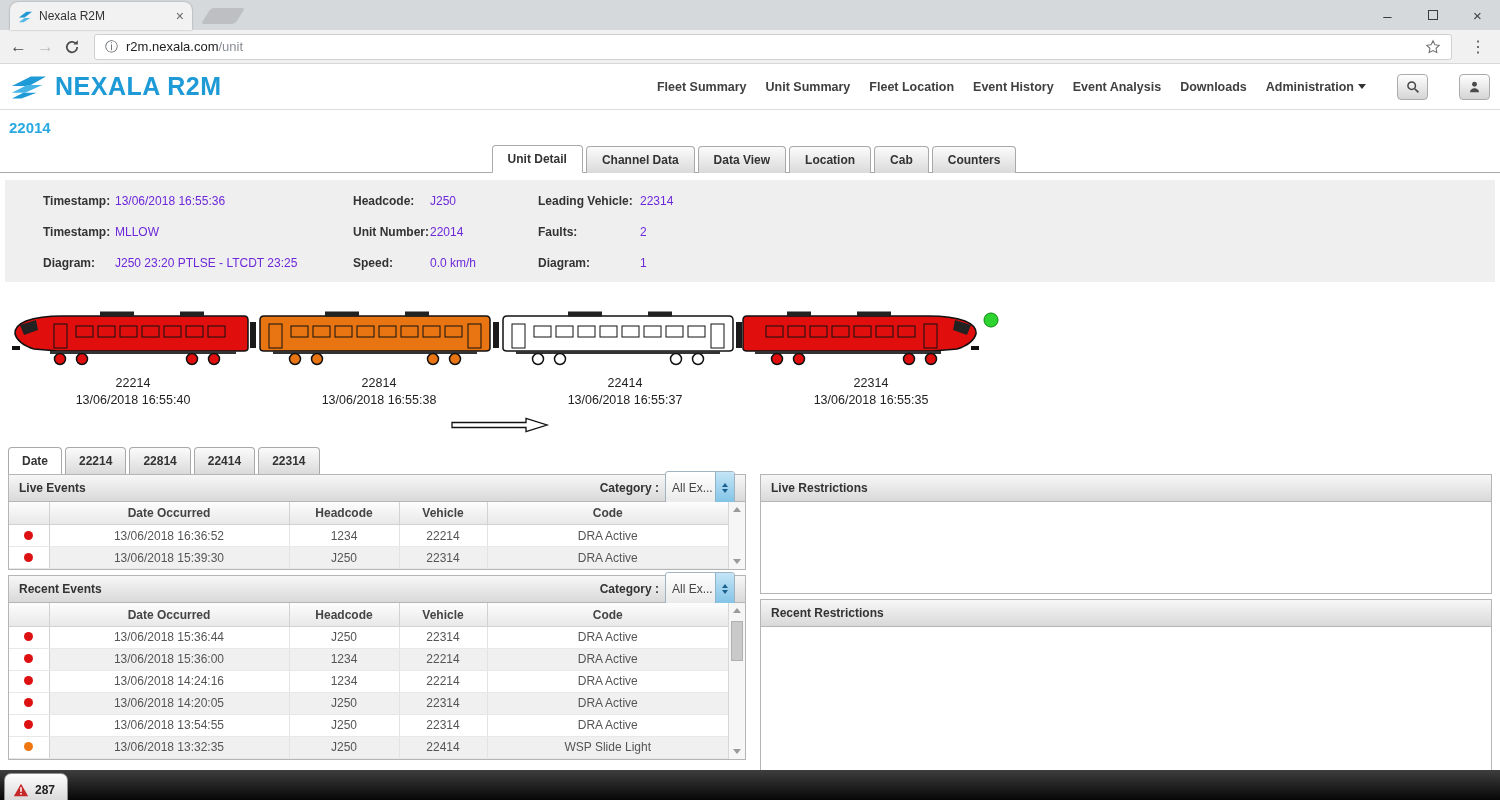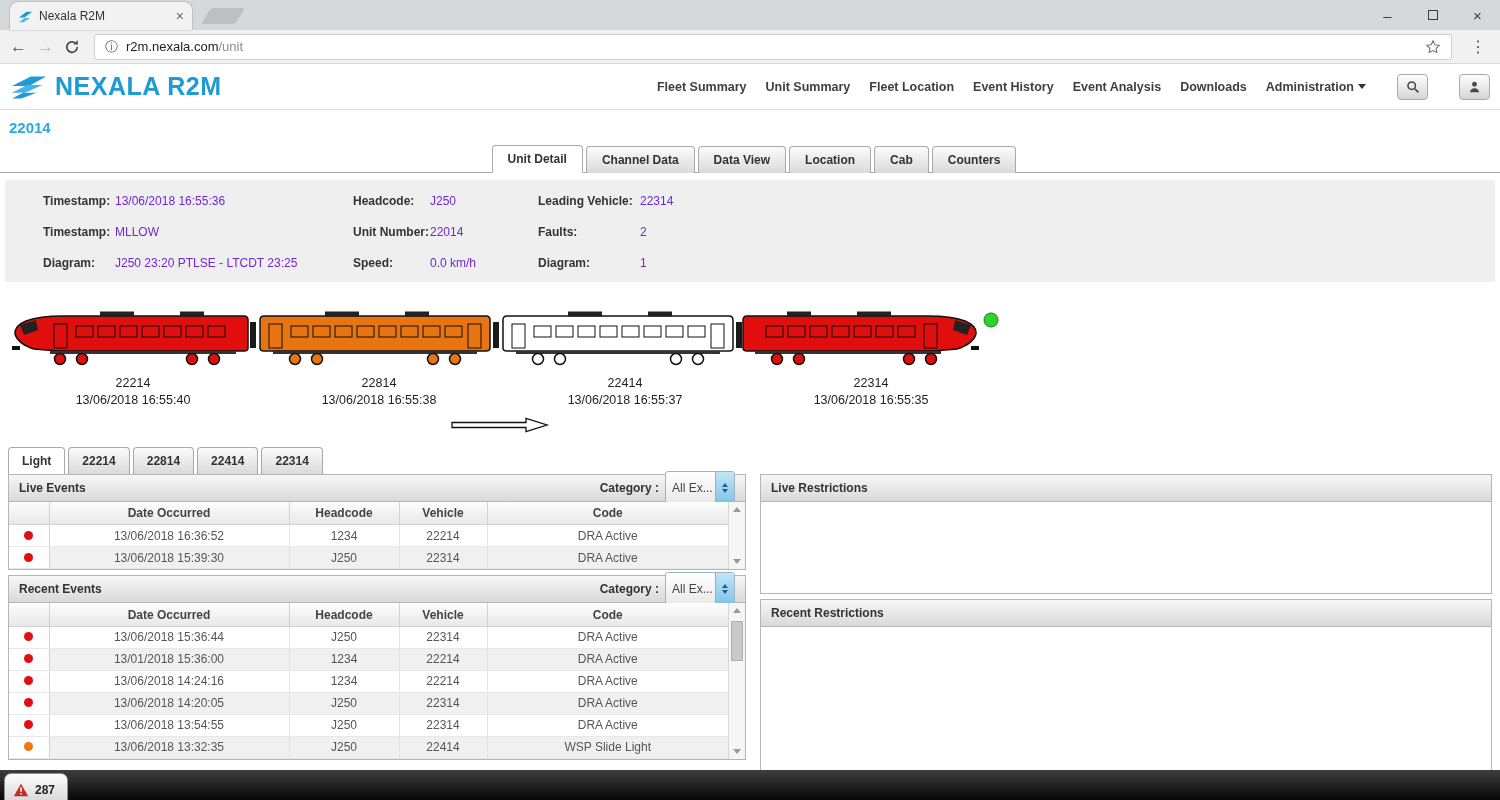--- a/index.html
+++ b/index.html
@@ -391,7 +391,7 @@
 </div>
 
 <div class="vehicle-tabs">
-  <div class="vtab active">Light</div>
+  <div class="vtab active">Date</div>
   <div class="vtab">22214</div>
   <div class="vtab">22814</div>
   <div class="vtab">22414</div>

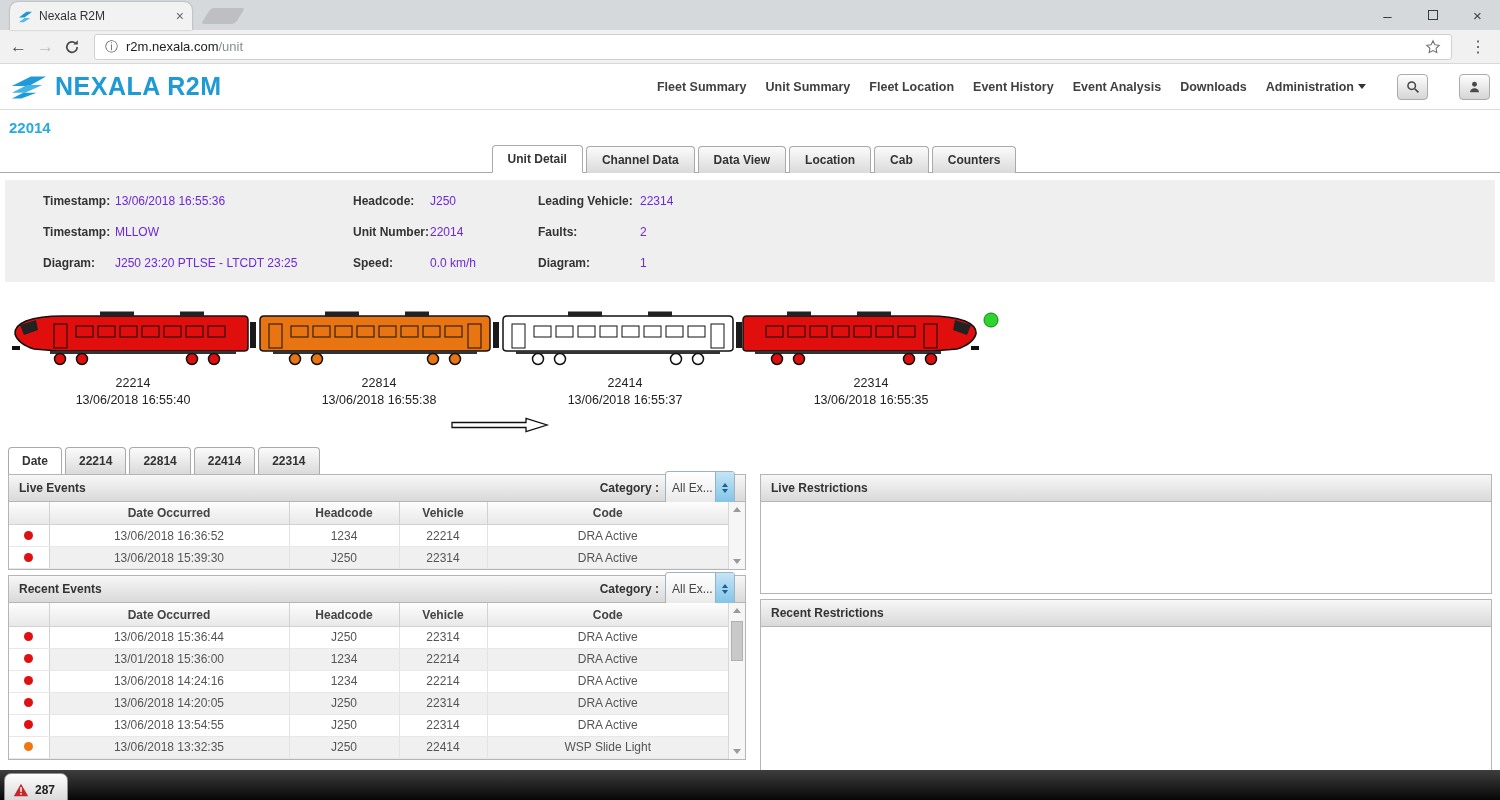--- a/index.html
+++ b/index.html
@@ -498,7 +498,7 @@
             </tr>
             <tr>
               <td class="dot-cell"><span class="sev-dot" style="background: rgb(221, 17, 17);"></span></td>
-              <td>13/01/2018 15:36:00</td>
+              <td>13/06/2018 15:36:00</td>
               <td>1234</td>
               <td>22214</td>
               <td>DRA Active</td>

